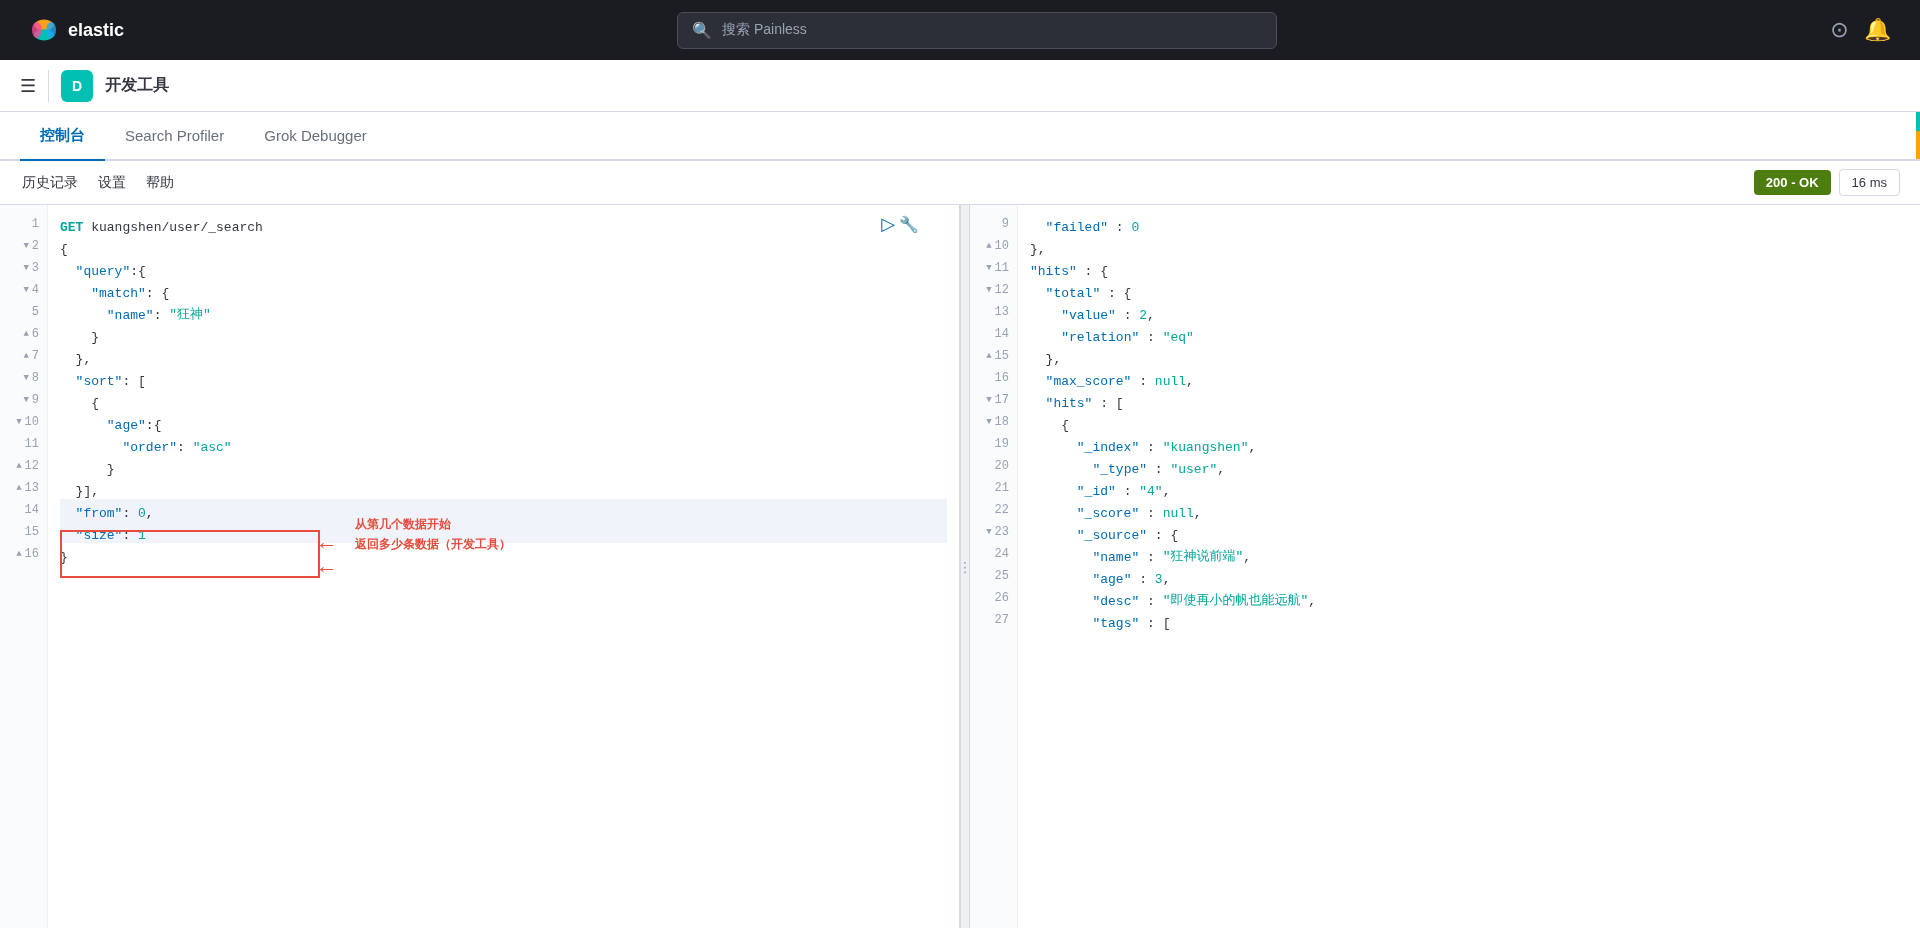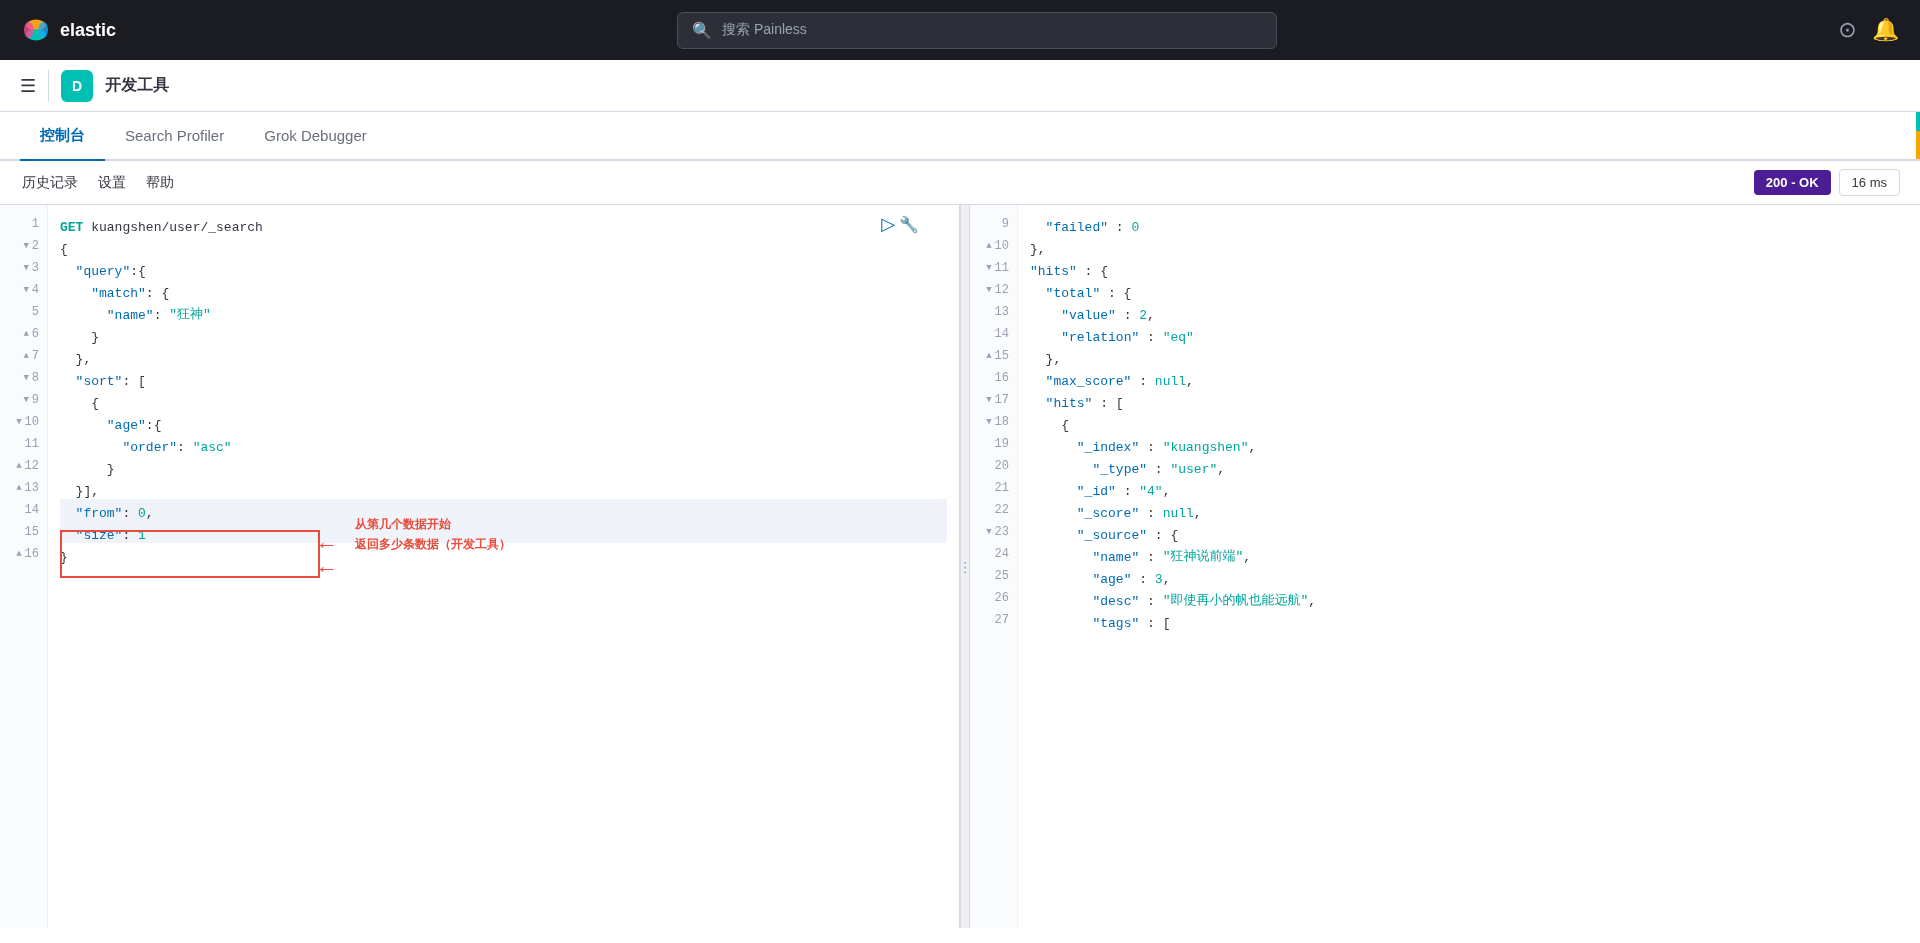--- a/index.html
+++ b/index.html
@@ -11,7 +11,7 @@
       height: 60px;
       display: flex;
       align-items: center;
-      padding: 0 20px;
+      padding: 0 28px;
       gap: 16px;
     }
     .elastic-logo {

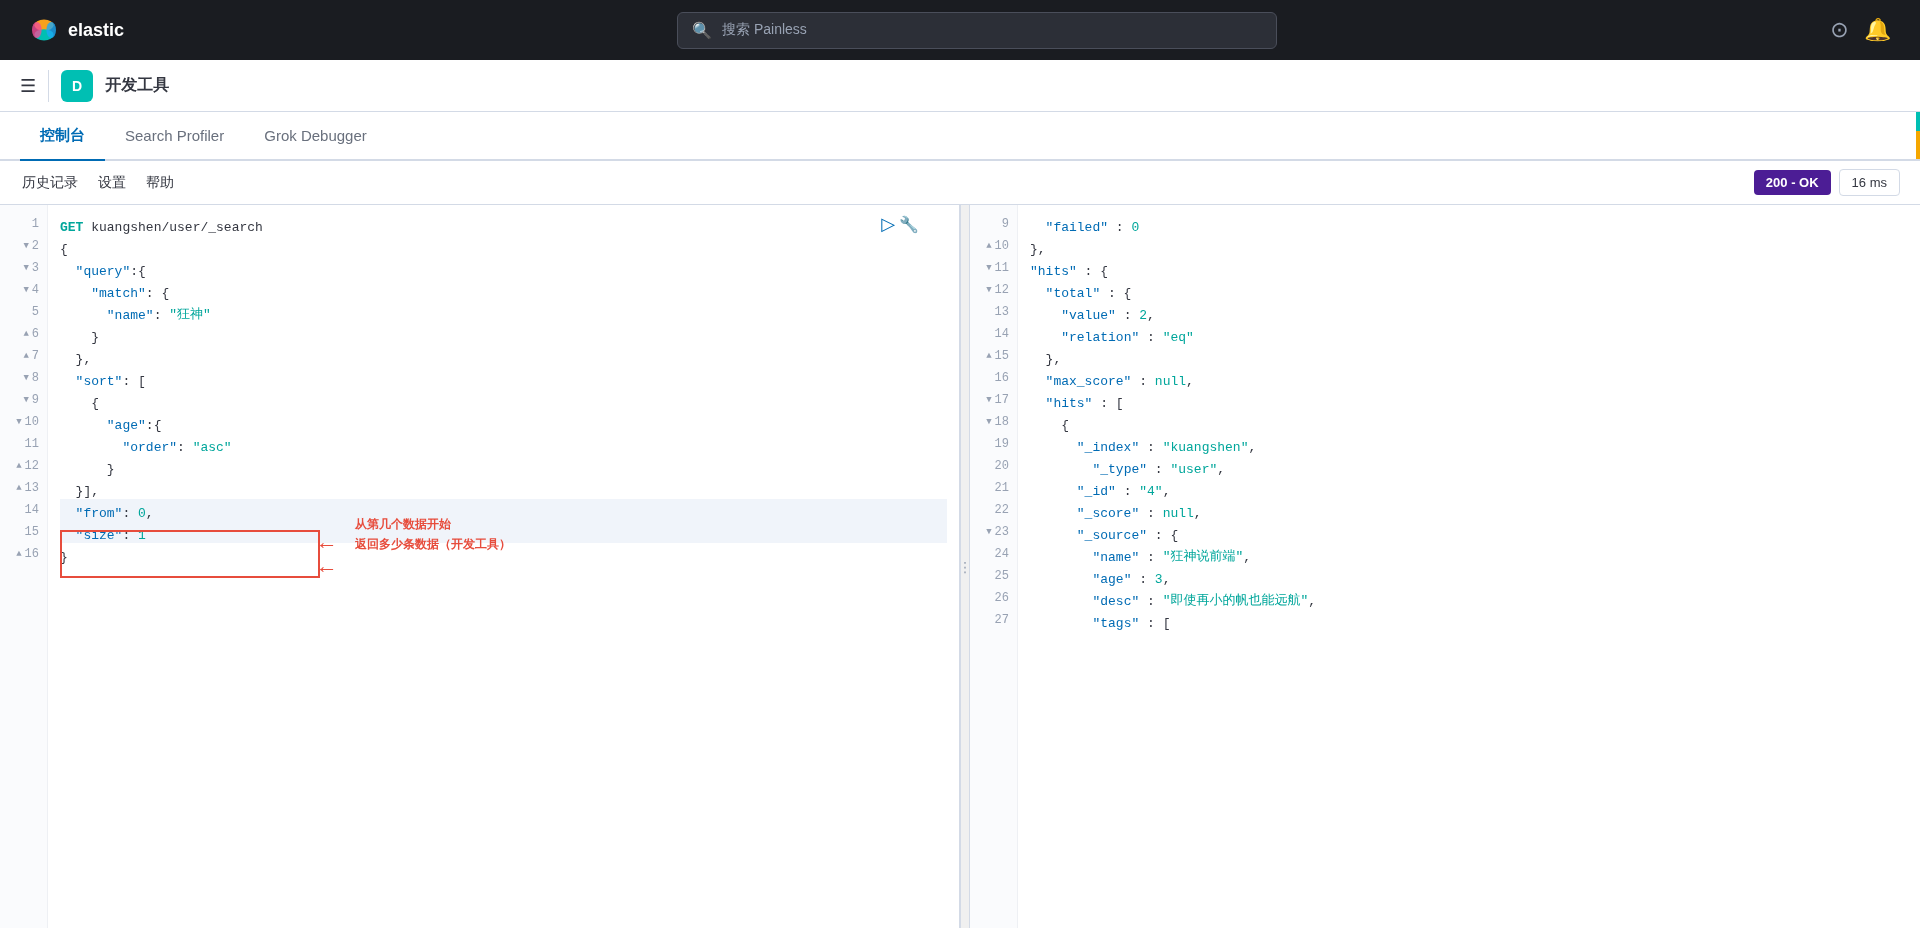--- a/index.html
+++ b/index.html
@@ -162,7 +162,7 @@
       gap: 8px;
     }
     .status-badge {
-      background: #4c1d95;
+      background: #4d7c0f;
       color: #fff;
       border-radius: 4px;
       padding: 5px 12px;

